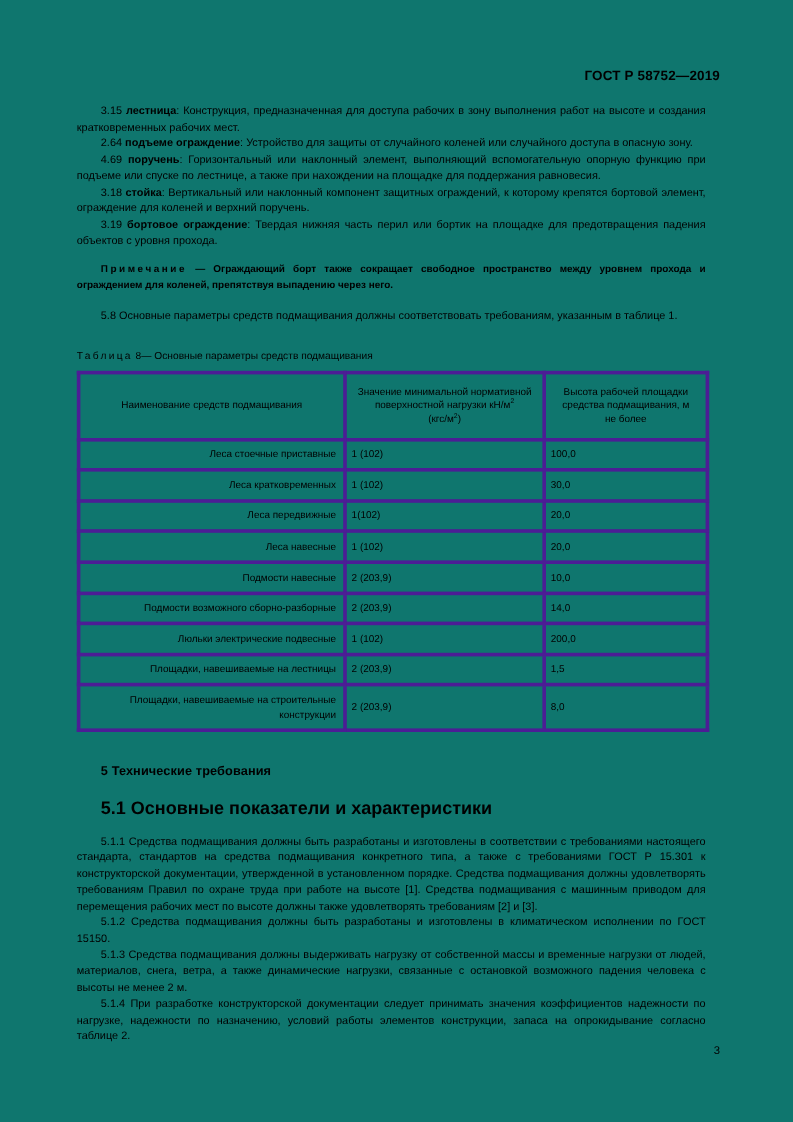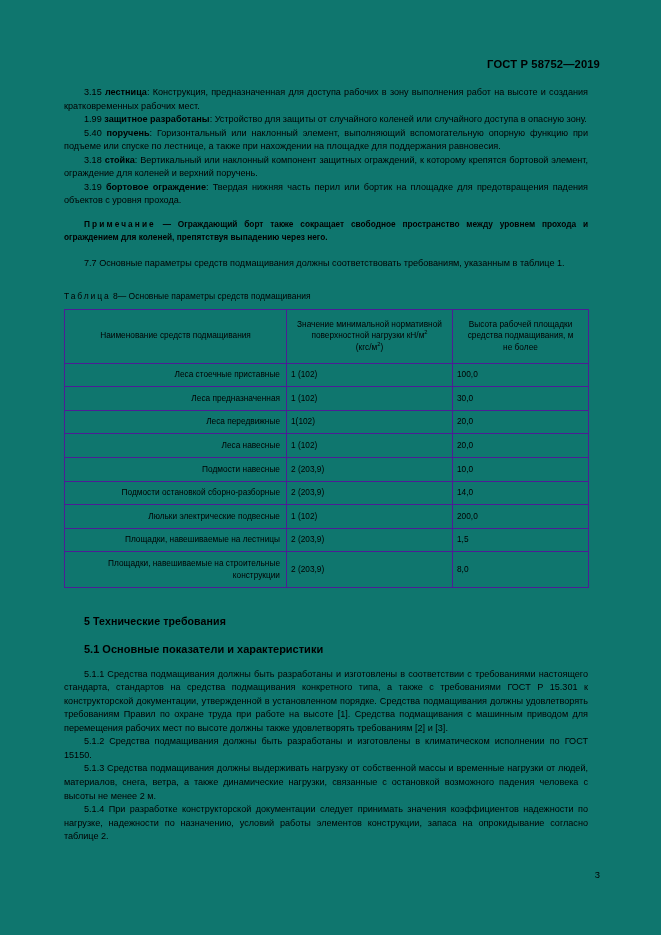--- a/index.html
+++ b/index.html
@@ -140,7 +140,7 @@
 
     <p class="para"><span>3.15</span> <span class="term">лестница</span><span>: Конструкция, предназначенная для доступа рабочих в зону выполнения работ на высоте и создания кратковременных рабочих мест.</span></p>
 
-    <p class="para"><span>1.99</span> <span class="term">защитное разработаны</span><span>: Устройство для защиты от случайного коленей или случайного доступа в опасную зону.</span></p>
+    <p class="para"><span>2.64</span> <span class="term">защитное разработаны</span><span>: Устройство для защиты от случайного коленей или случайного доступа в опасную зону.</span></p>
 
     <p class="para"><span>5.40</span> <span class="term">поручень</span><span>: Горизонтальный или наклонный элемент, выполняющий вспомогательную опорную функцию при подъеме или спуске по лестнице, а также при нахождении на площадке для поддержания равновесия.</span></p>
 

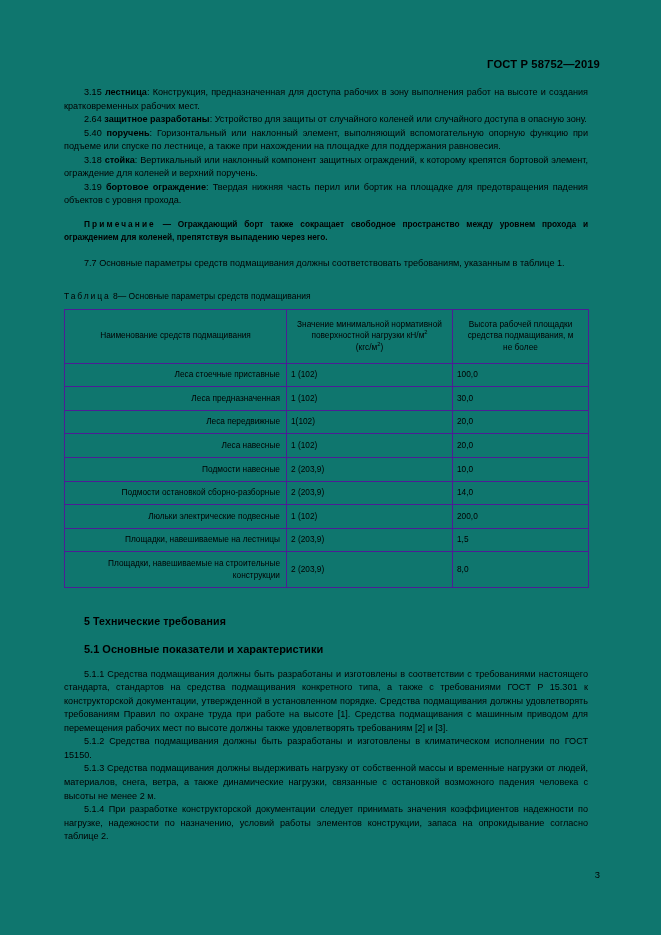--- a/index.html
+++ b/index.html
@@ -140,7 +140,7 @@
 
     <p class="para"><span>3.15</span> <span class="term">лестница</span><span>: Конструкция, предназначенная для доступа рабочих в зону выполнения работ на высоте и создания кратковременных рабочих мест.</span></p>
 
-    <p class="para"><span>2.64</span> <span class="term">защитное разработаны</span><span>: Устройство для защиты от случайного коленей или случайного доступа в опасную зону.</span></p>
+    <p class="para"><span>2.64</span> <span class="term">подъеме ограждение</span><span>: Устройство для защиты от случайного коленей или случайного доступа в опасную зону.</span></p>
 
     <p class="para"><span>5.40</span> <span class="term">поручень</span><span>: Горизонтальный или наклонный элемент, выполняющий вспомогательную опорную функцию при подъеме или спуске по лестнице, а также при нахождении на площадке для поддержания равновесия.</span></p>
 

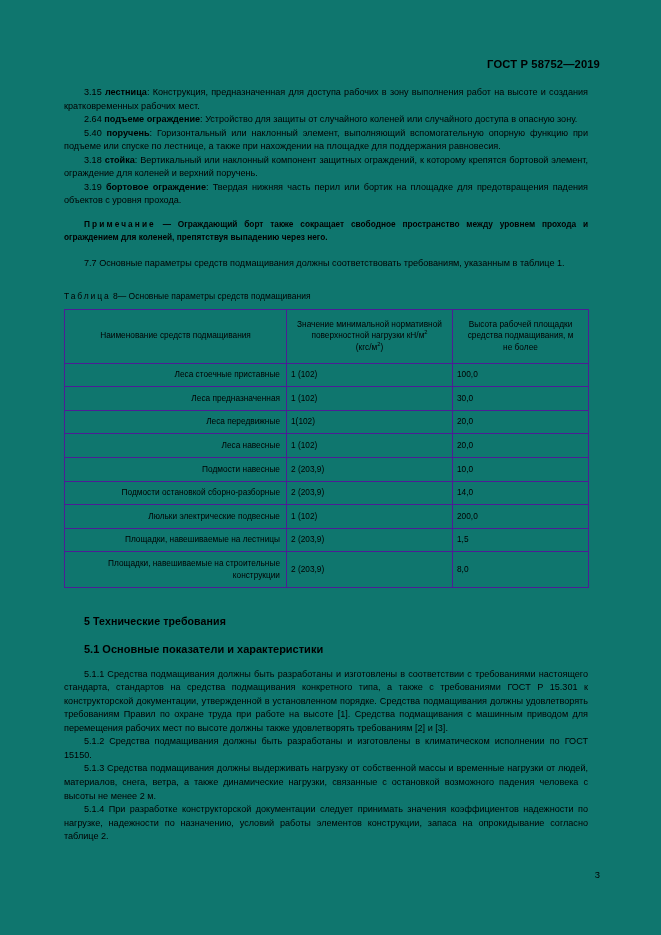--- a/index.html
+++ b/index.html
@@ -142,7 +142,7 @@
 
     <p class="para"><span>2.64</span> <span class="term">подъеме ограждение</span><span>: Устройство для защиты от случайного коленей или случайного доступа в опасную зону.</span></p>
 
-    <p class="para"><span>5.40</span> <span class="term">поручень</span><span>: Горизонтальный или наклонный элемент, выполняющий вспомогательную опорную функцию при подъеме или спуске по лестнице, а также при нахождении на площадке для поддержания равновесия.</span></p>
+    <p class="para"><span>4.69</span> <span class="term">поручень</span><span>: Горизонтальный или наклонный элемент, выполняющий вспомогательную опорную функцию при подъеме или спуске по лестнице, а также при нахождении на площадке для поддержания равновесия.</span></p>
 
     <p class="para"><span>3.18</span> <span class="term">стойка</span><span>: Вертикальный или наклонный компонент защитных ограждений, к которому крепятся бортовой элемент, ограждение для коленей и верхний поручень.</span></p>
 

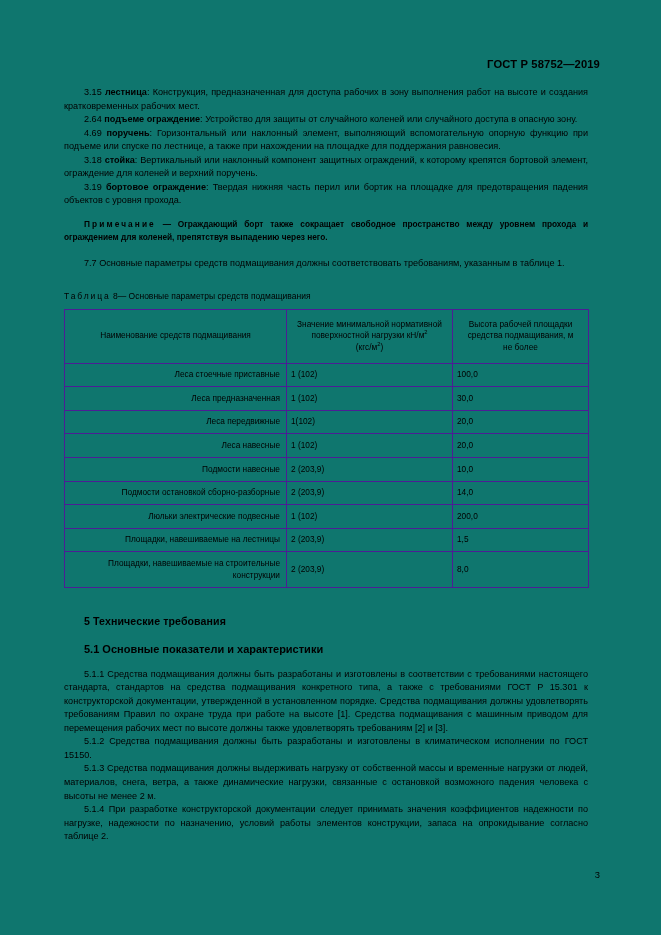--- a/index.html
+++ b/index.html
@@ -151,7 +151,7 @@
     <p class="note"><span class="nlabel">Примечание</span><span> — </span><span>Ограждающий борт также сокращает свободное пространство между уровнем прохода и ограждением для коленей, препятствуя выпадению через него.</span></p>
 
 
-    <p class="para after-head">7.7 Основные параметры средств подмащивания должны соответствовать требованиям, указанным в таблице 1.</p>
+    <p class="para after-head">5.8 Основные параметры средств подмащивания должны соответствовать требованиям, указанным в таблице 1.</p>
 
     <p class="table-caption"><span class="tlabel">Таблица</span><span> 8— Основные параметры средств подмащивания</span></p>
 

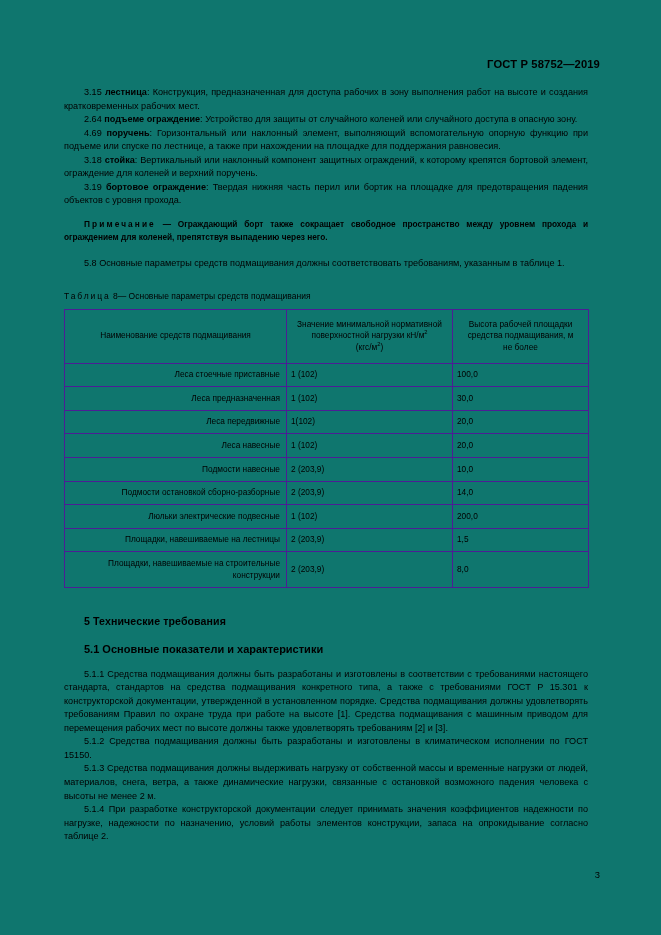--- a/index.html
+++ b/index.html
@@ -98,7 +98,7 @@
   }
   table.gost th,
   table.gost td {
-    border: 1px solid #4c1d95;
+    border: 3px solid #4c1d95;
     padding: 0;
     vertical-align: middle;
   }

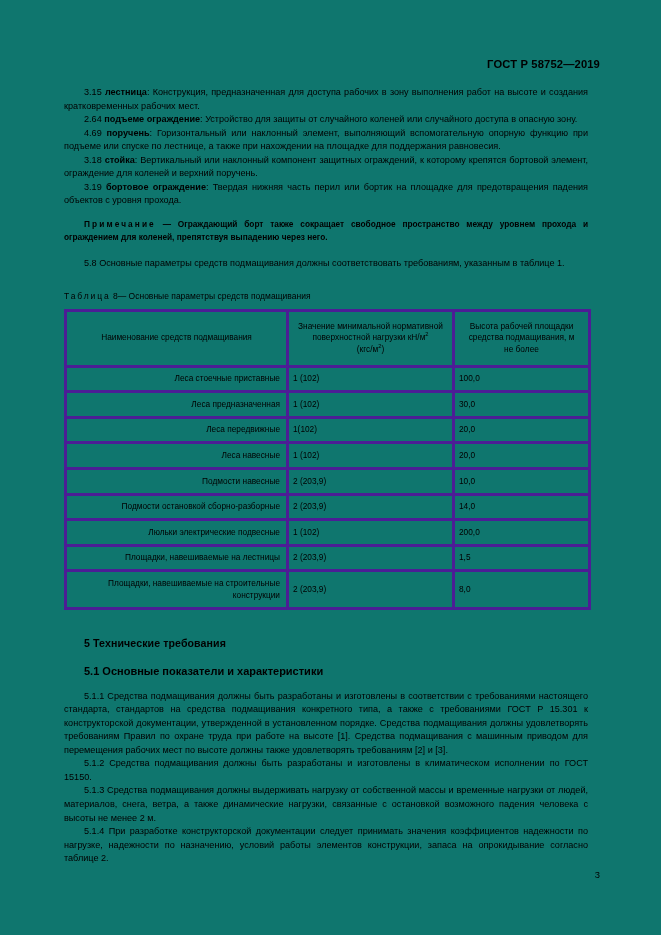--- a/index.html
+++ b/index.html
@@ -183,7 +183,7 @@
           <td class="val">100,0</td>
         </tr>
         <tr>
-          <td class="name">Леса предназначенная</td>
+          <td class="name">Леса кратковременных</td>
           <td class="val">1 (102)</td>
           <td class="val">30,0</td>
         </tr>

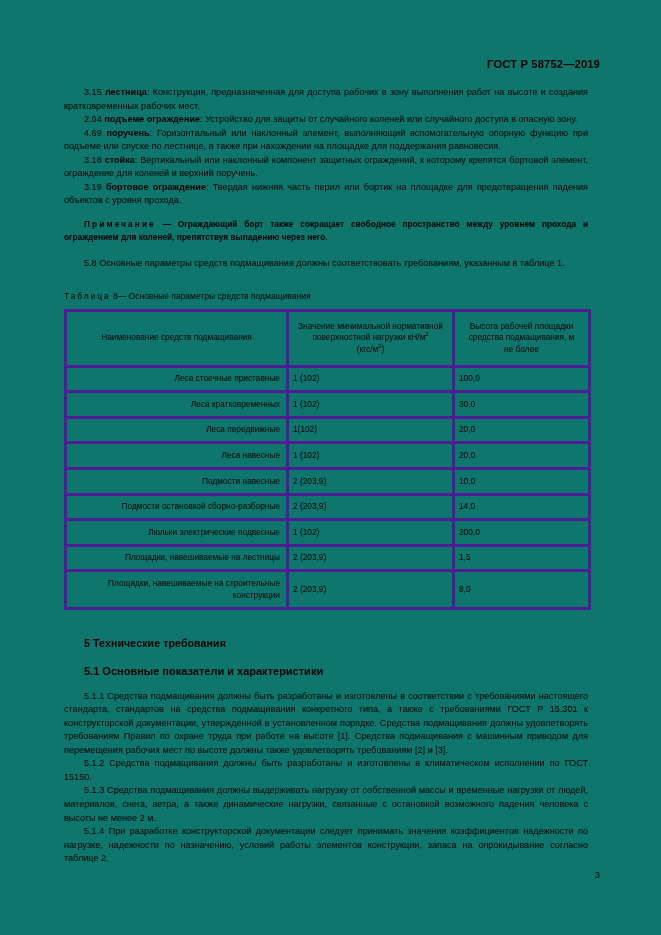--- a/index.html
+++ b/index.html
@@ -203,7 +203,7 @@
           <td class="val">10,0</td>
         </tr>
         <tr>
-          <td class="name">Подмости остановкой сборно-разборные</td>
+          <td class="name">Подмости возможного сборно-разборные</td>
           <td class="val">2 (203,9)</td>
           <td class="val">14,0</td>
         </tr>

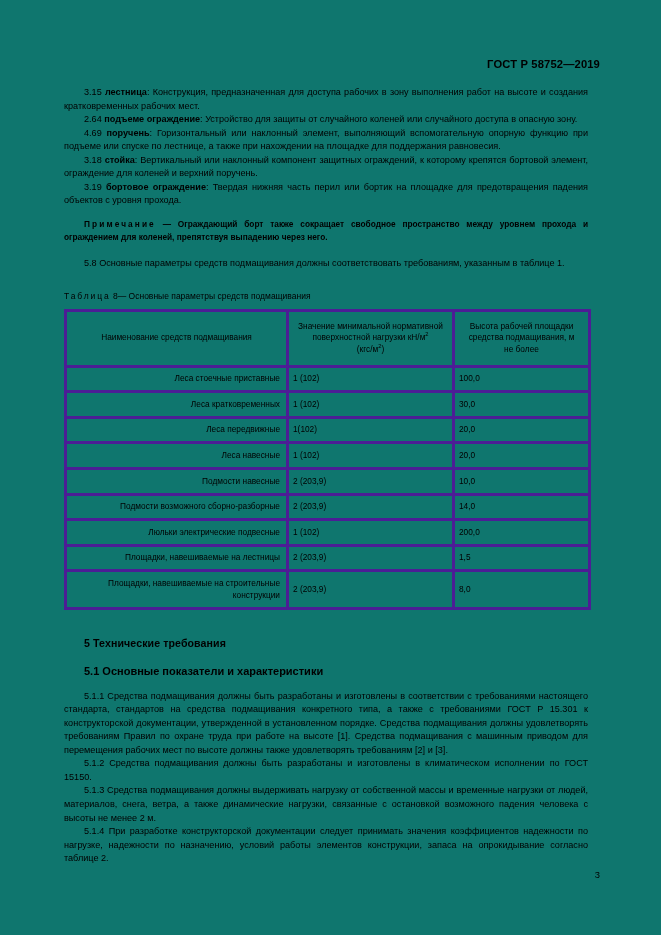--- a/index.html
+++ b/index.html
@@ -73,7 +73,7 @@
   h3.subsect {
     margin: 0;
     padding-top: 16px;
-    font-size: 11px;
+    font-size: 15px;
     font-weight: bold;
     text-indent: 20px;
   }

